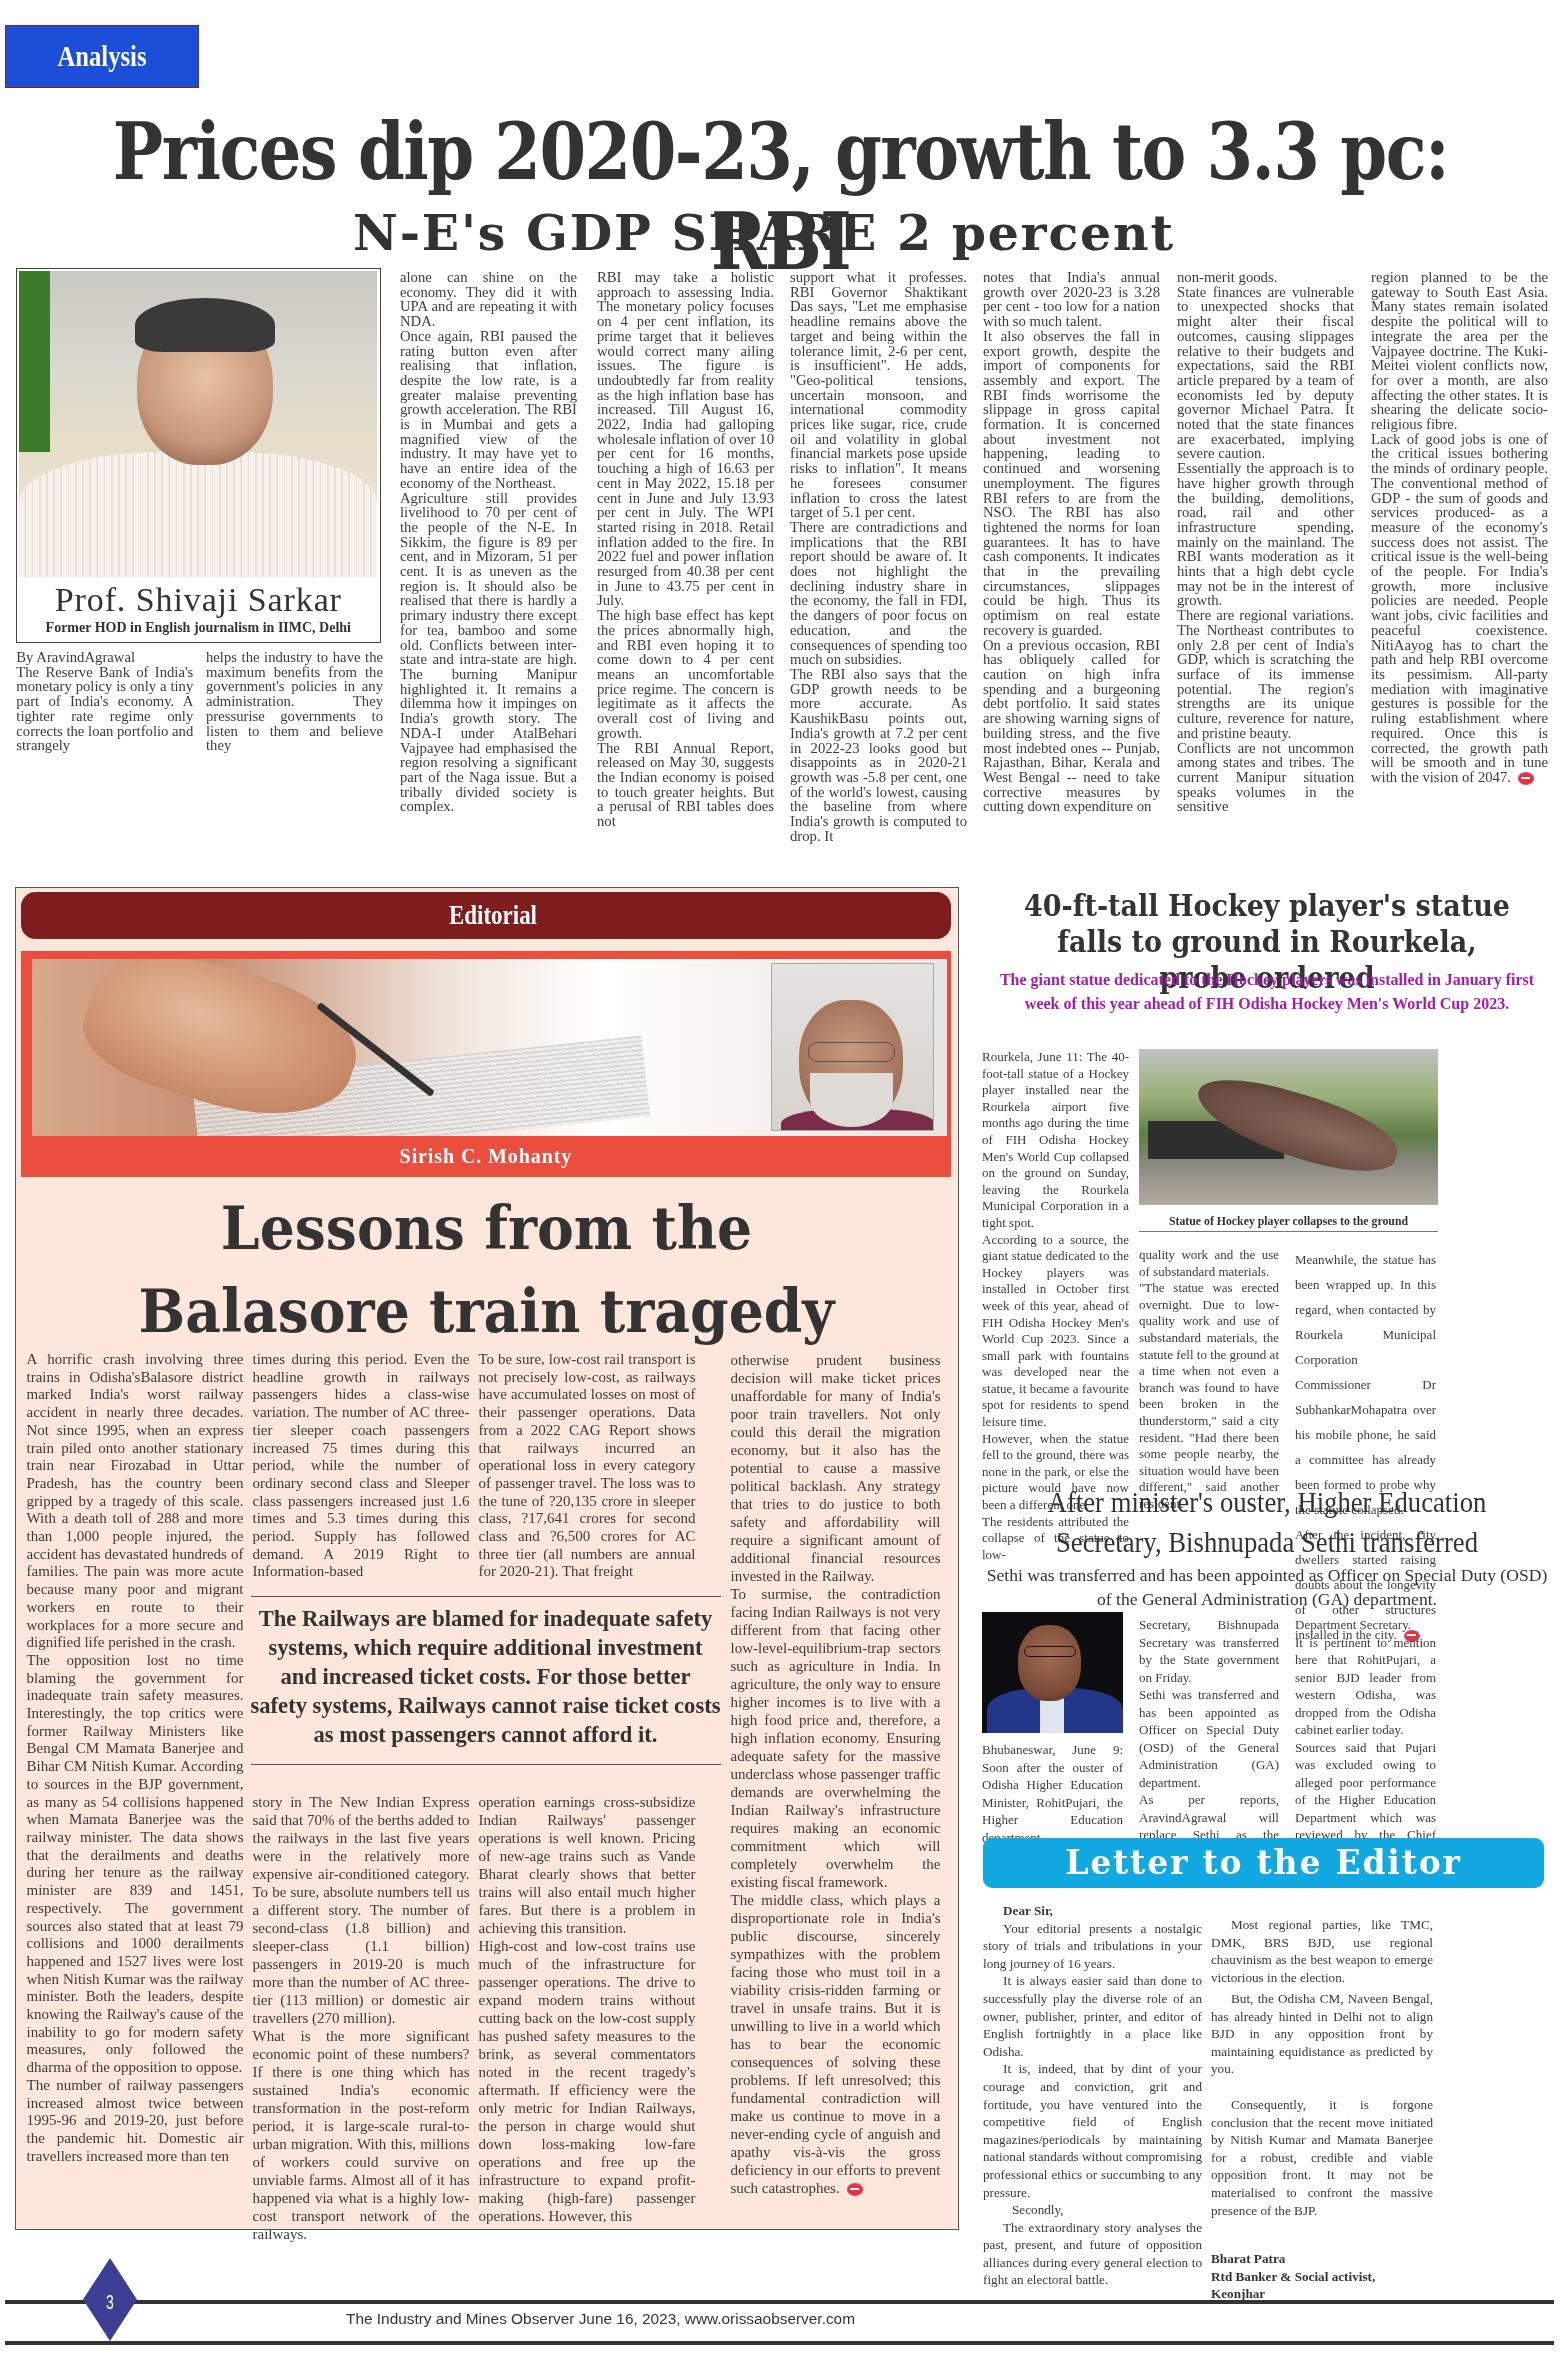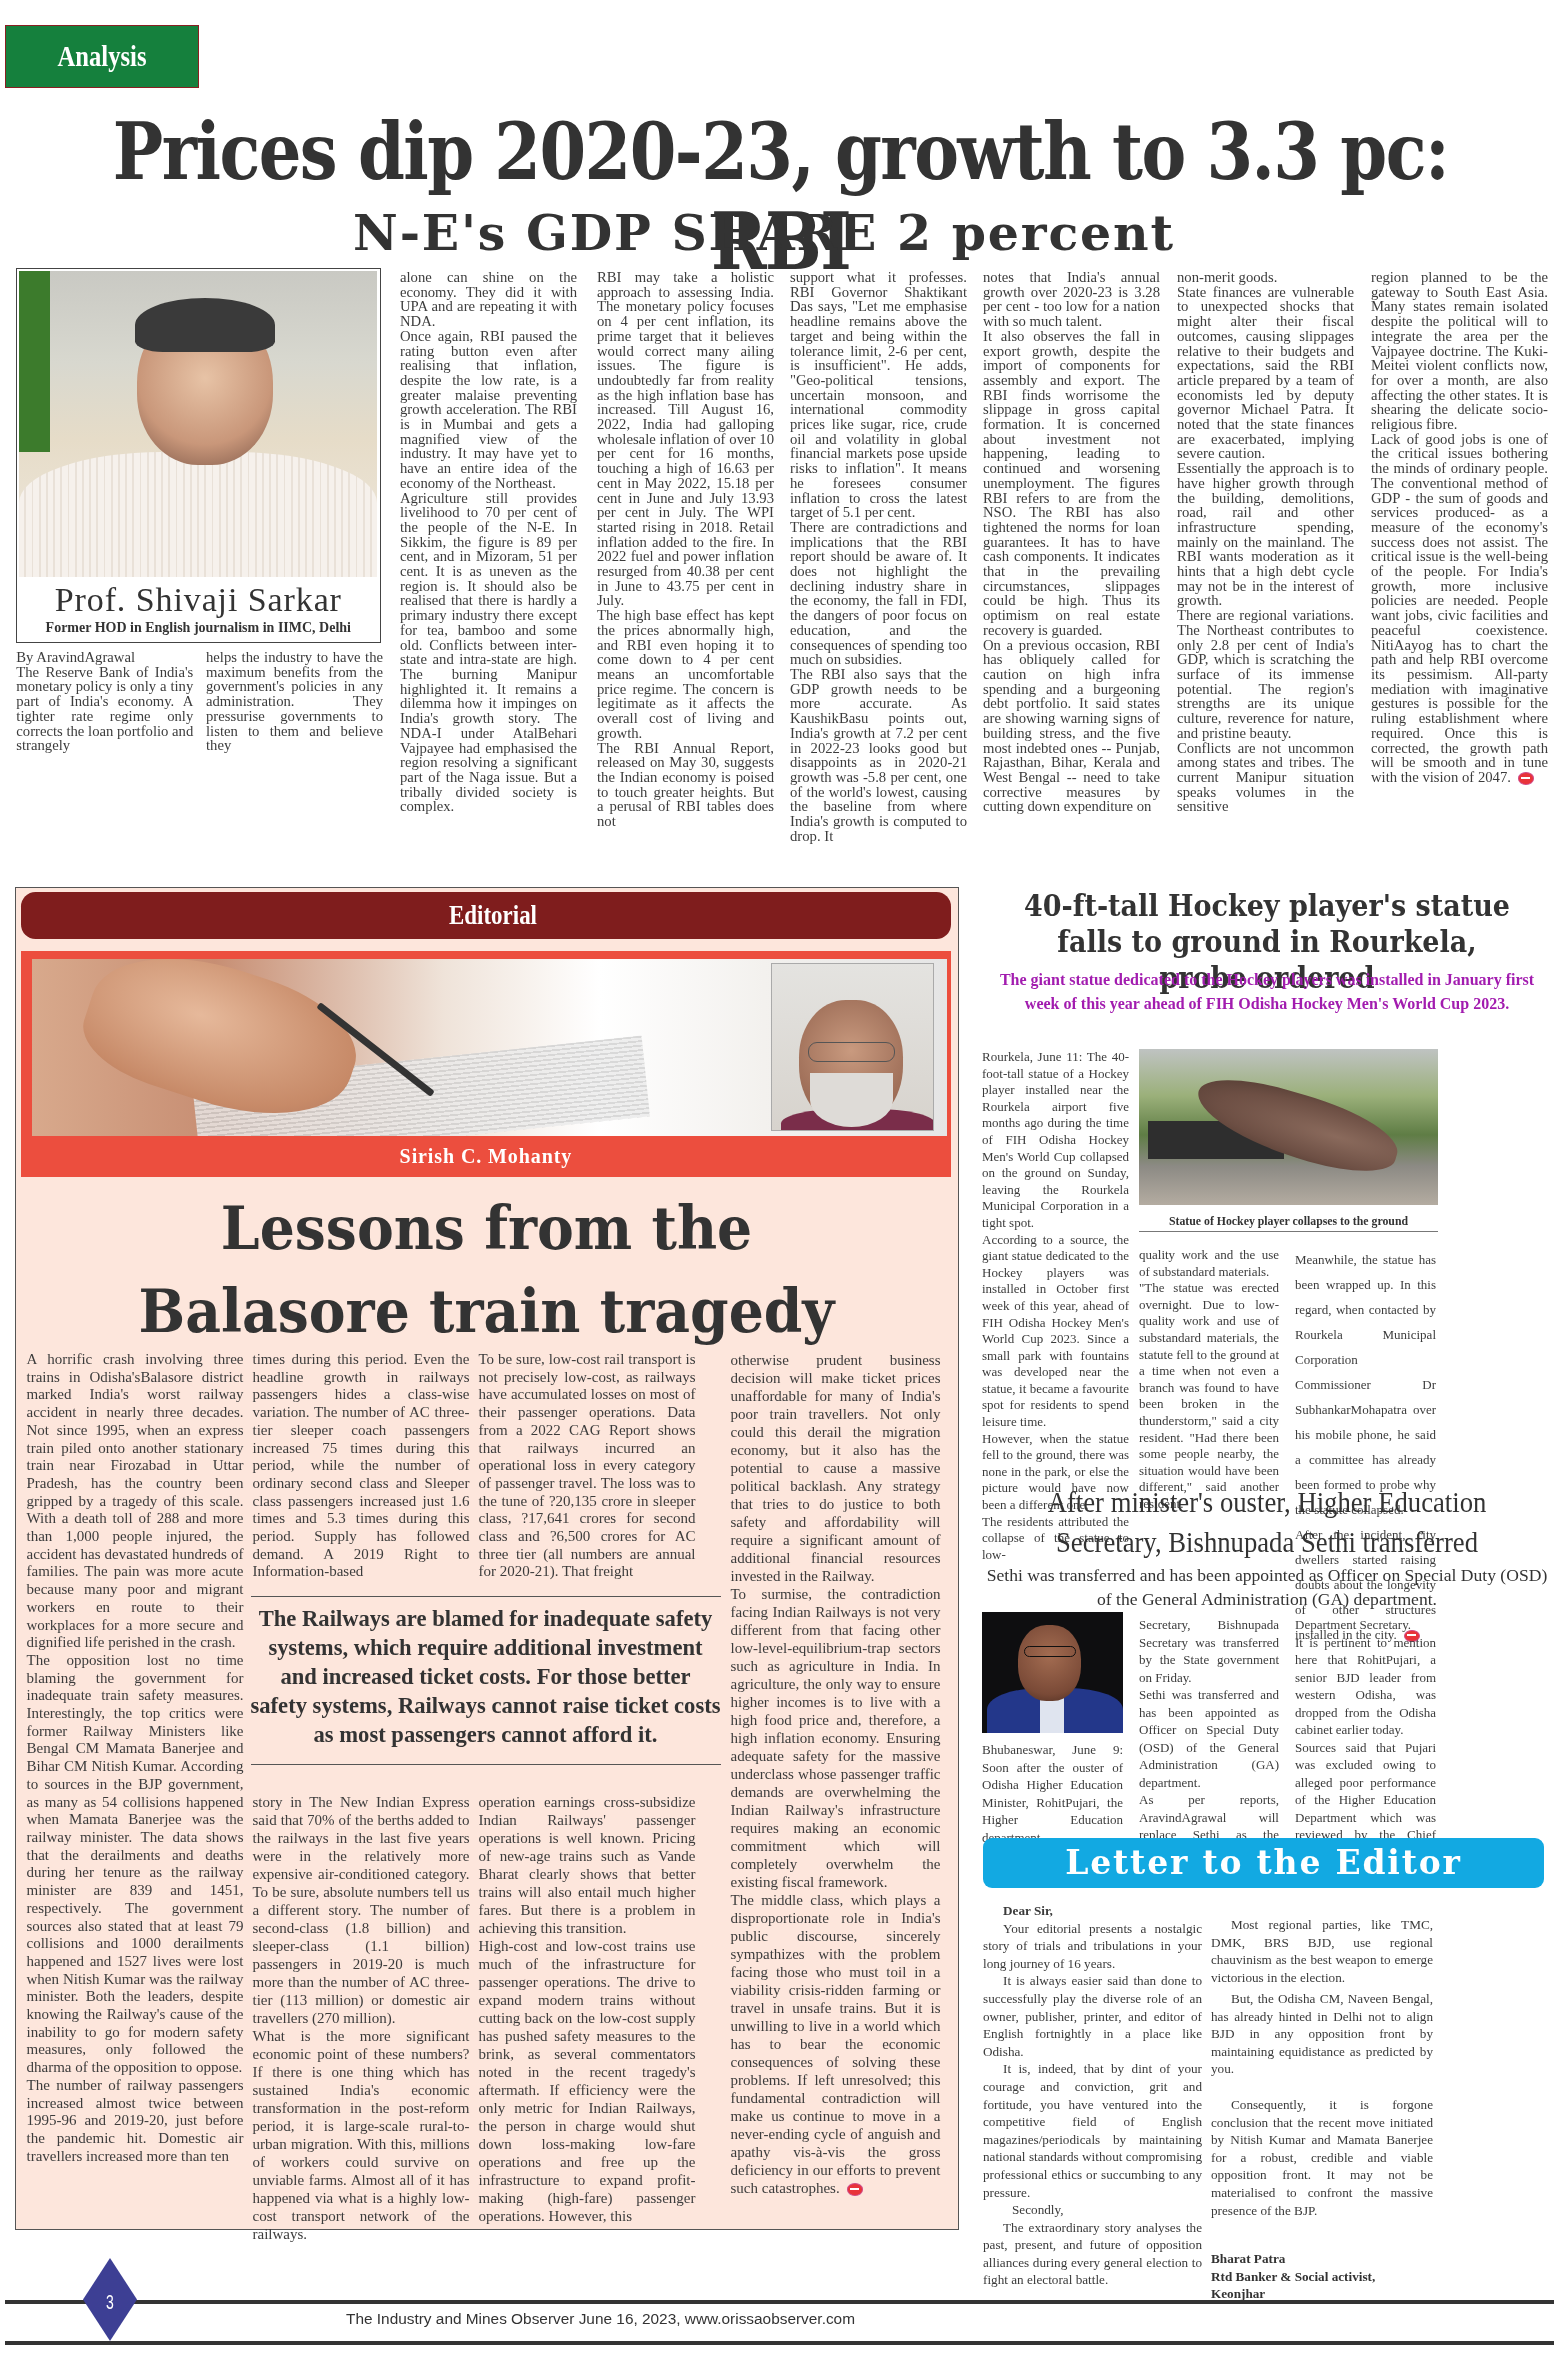--- a/index.html
+++ b/index.html
@@ -12,7 +12,7 @@
   .col p + p { margin-top: 0; }
 
   
-  .analysis-tag { left: 5.4px; top: 25px; width: 52px; height: 70px; background: #15803d; border: 1.8px solid #8a1f22; color: #fff; }
+  .analysis-tag { left: 5.4px; top: 25px; width: 52px; height: 70px; background: #1d4ed8; border: 1.8px solid #8a1f22; color: #fff; }
   .analysis-tag span { display: block; font-family: "Liberation Serif", serif; font-size: 27px; font-weight: bold; text-align: center; line-height: 70px; transform: scaleX(0.85); }
   .analysis-tag { width: 194px; height: 63px; left: 5.4px; top: 25px; }
   .analysis-tag span { line-height: 60px; font-size: 29px; }

